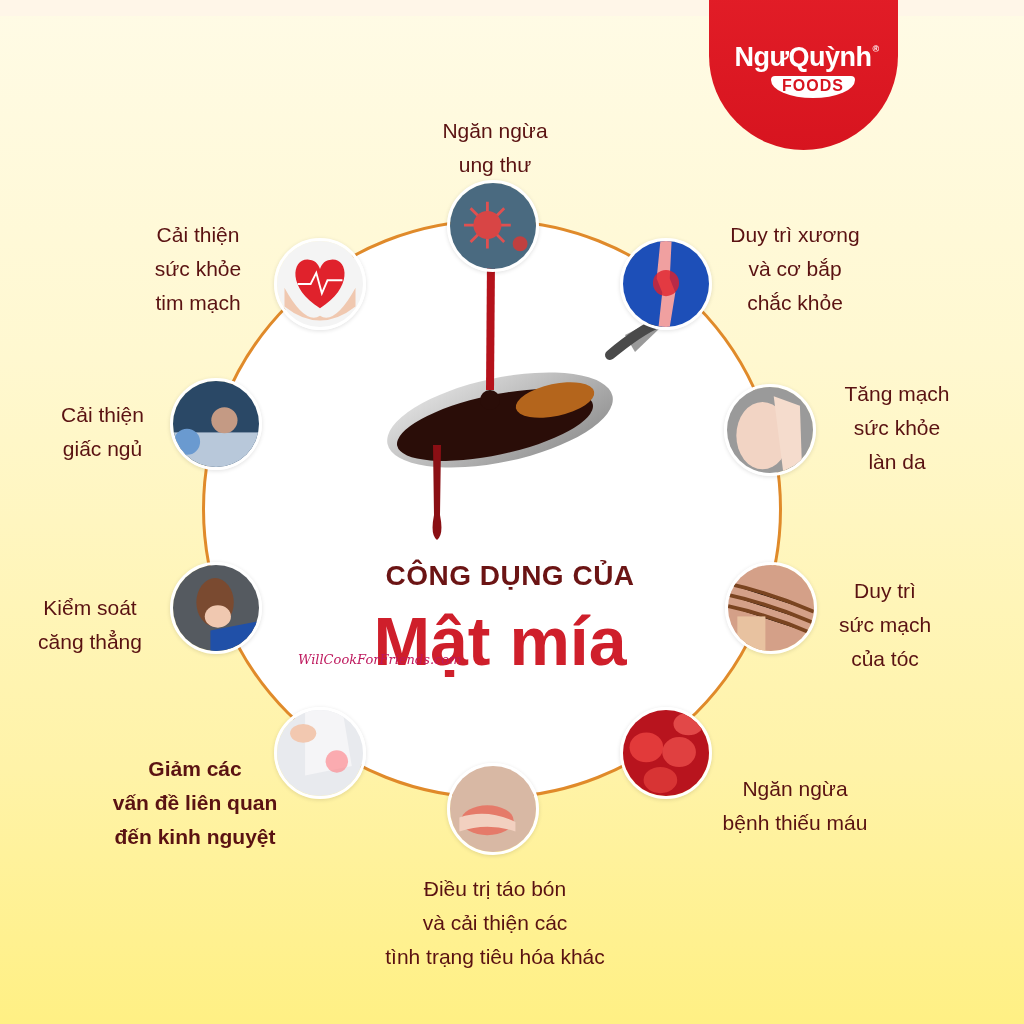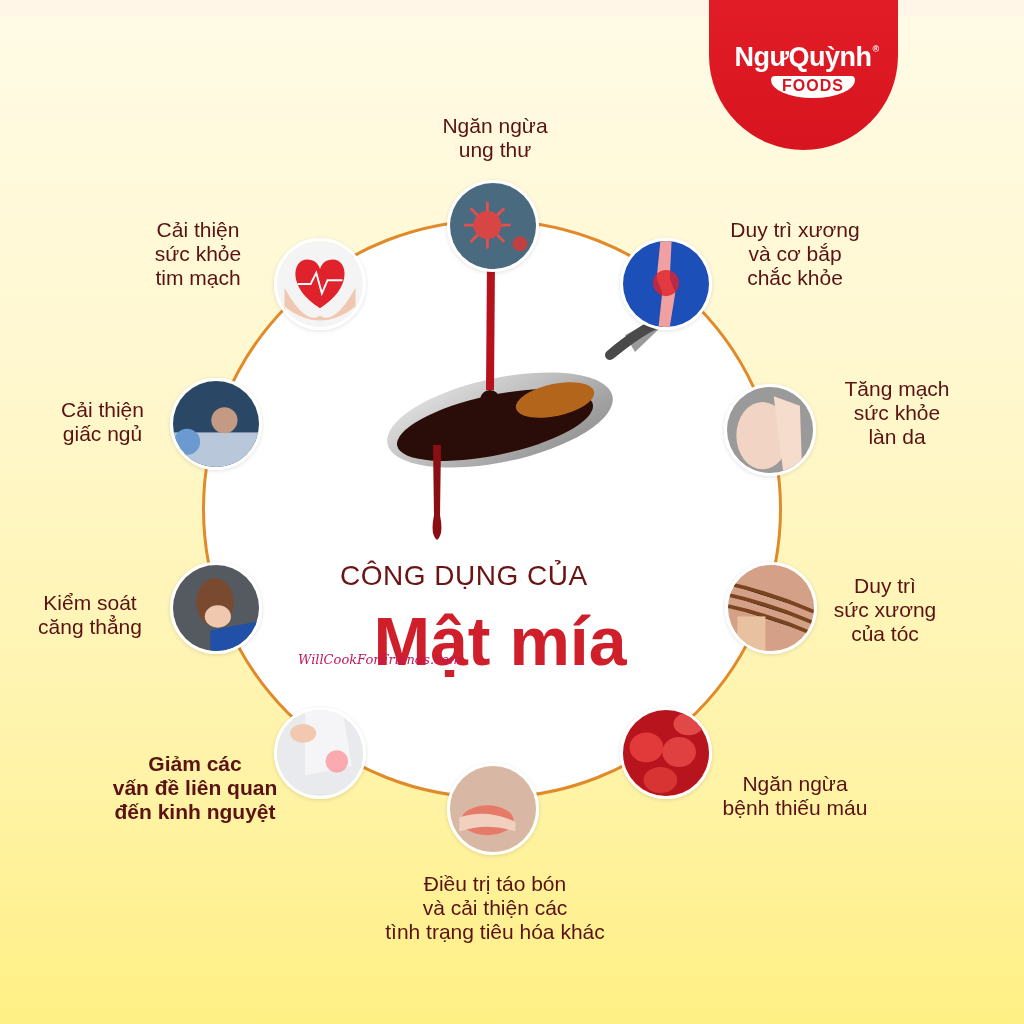--- a/index.html
+++ b/index.html
@@ -47,7 +47,7 @@
     }
     .node svg { width: 100%; height: 100%; display: block; }
     .label {
-      position: absolute; color: #5a1212; font-size: 21px; line-height: 24px; text-align: center;
+      position: absolute; color: #5a1212; font-size: 21px; line-height: 34px; text-align: center;
       white-space: pre;
     }
   </style>

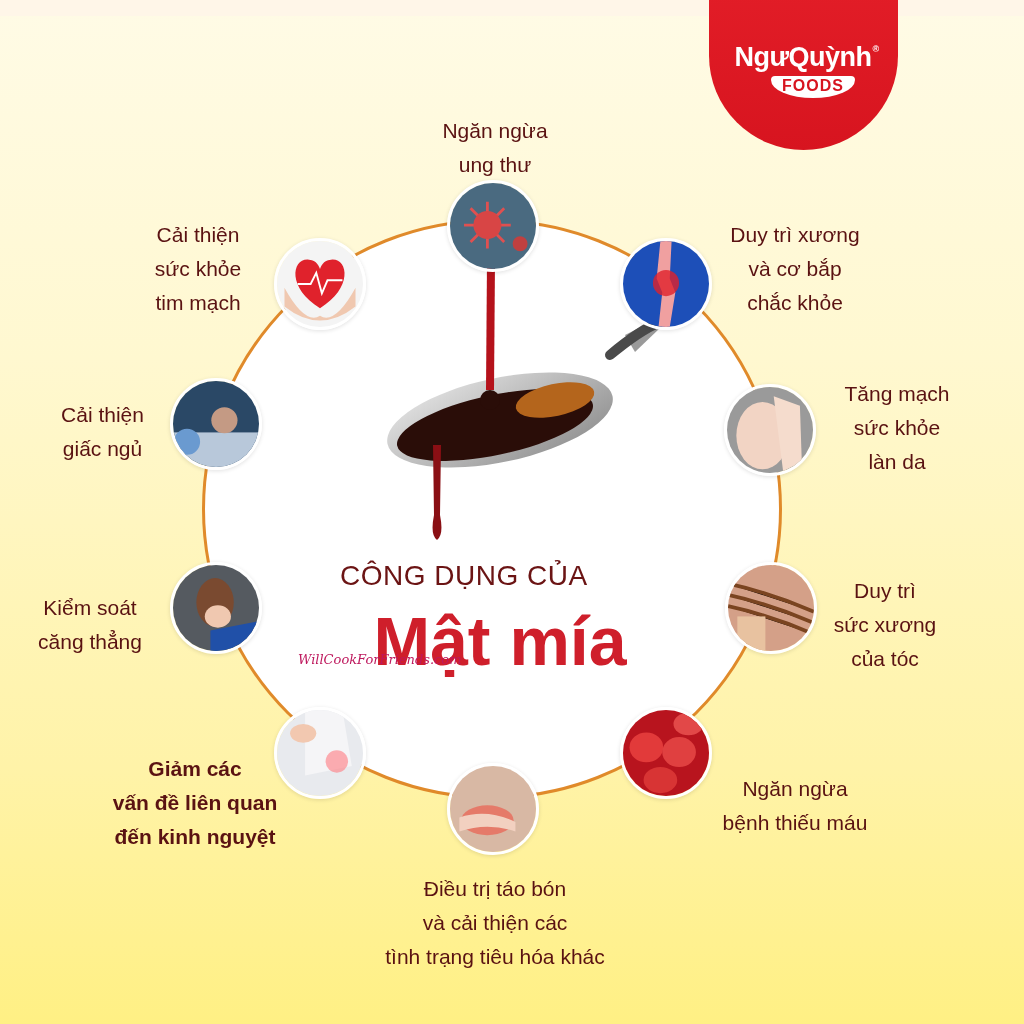--- a/index.html
+++ b/index.html
@@ -29,8 +29,8 @@
     }
     .spoon { position: absolute; left: 370px; top: 260px; width: 320px; height: 300px; }
     .title-small {
-      position: absolute; left: 340px; top: 560px; width: 340px; 
-      font-size: 28px; font-weight: normal; color: #6b1414; letter-spacing: 0.5px;
+      position: absolute; left: 340px; top: 560px; width: 340px; text-align: center;
+      font-size: 28px; font-weight: bold; color: #6b1414; letter-spacing: 0.5px;
     }
     .title-big {
       position: absolute; left: 320px; top: 602px; width: 360px; text-align: center;

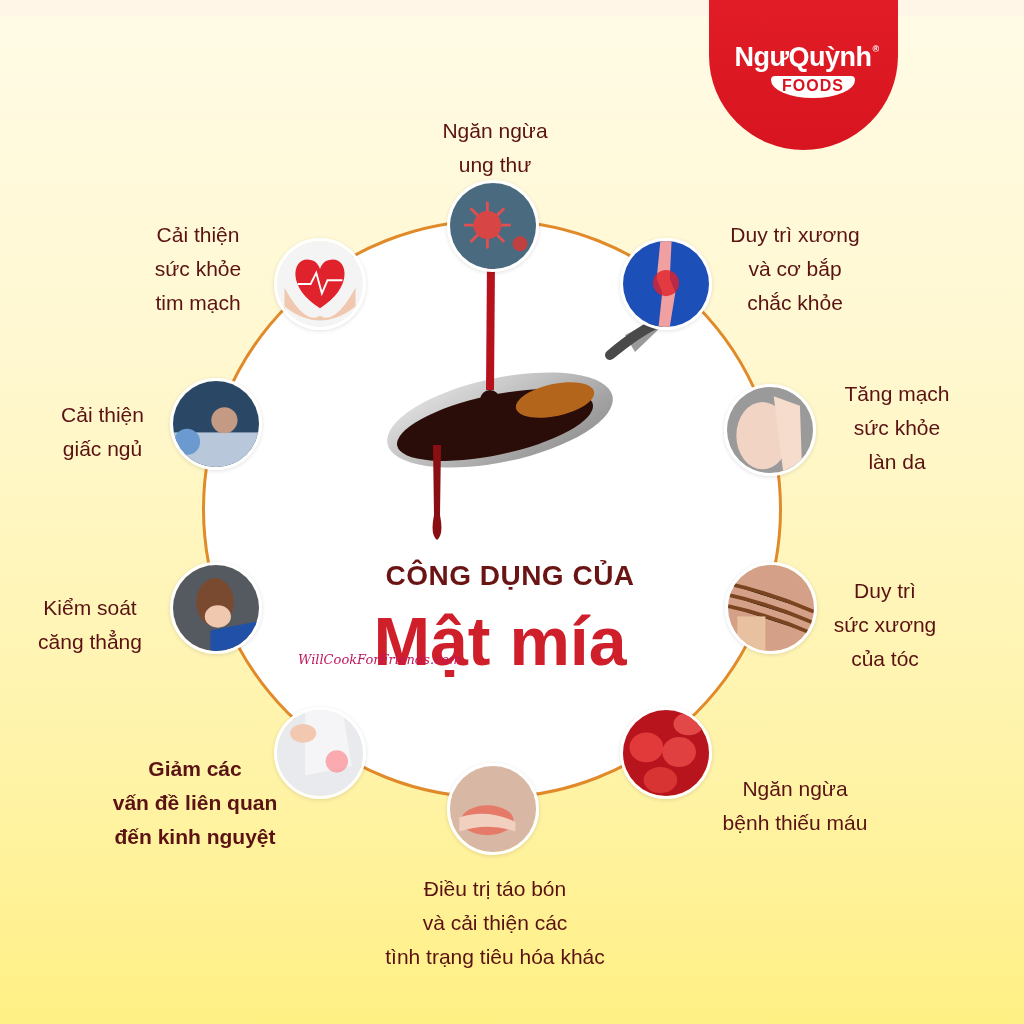--- a/index.html
+++ b/index.html
@@ -134,7 +134,7 @@
     </svg>
 </div>
 <div class="label" style="left:820px; top:574px; width:130px;">Duy trì
-sức xương
+sức mạch
 của tóc</div>
 
 <div class="node" style="left:620px; top:707px;">

